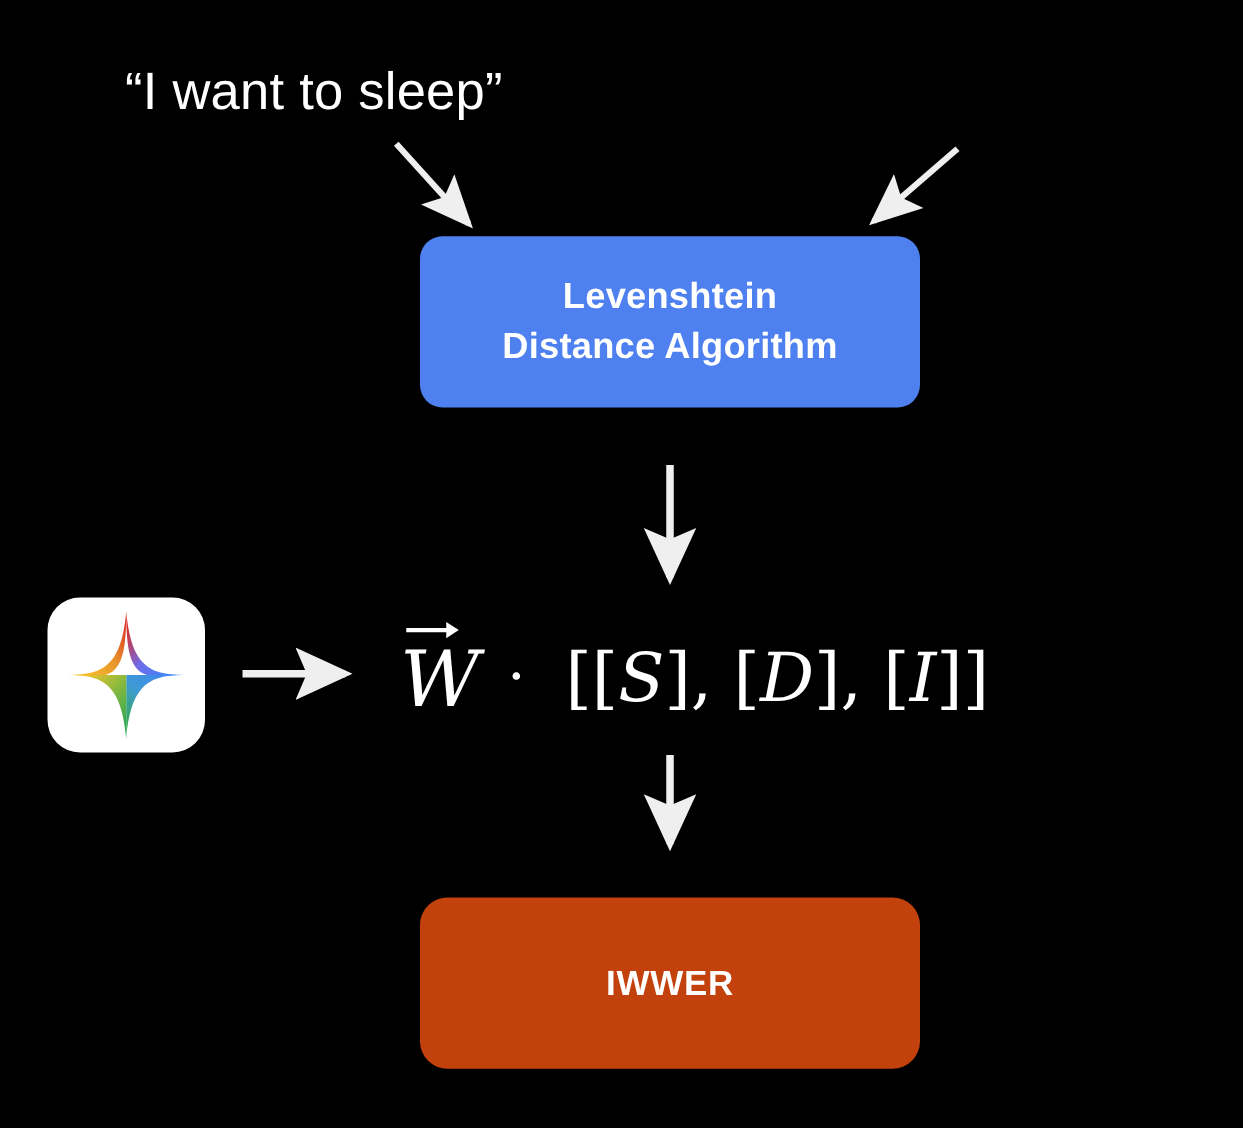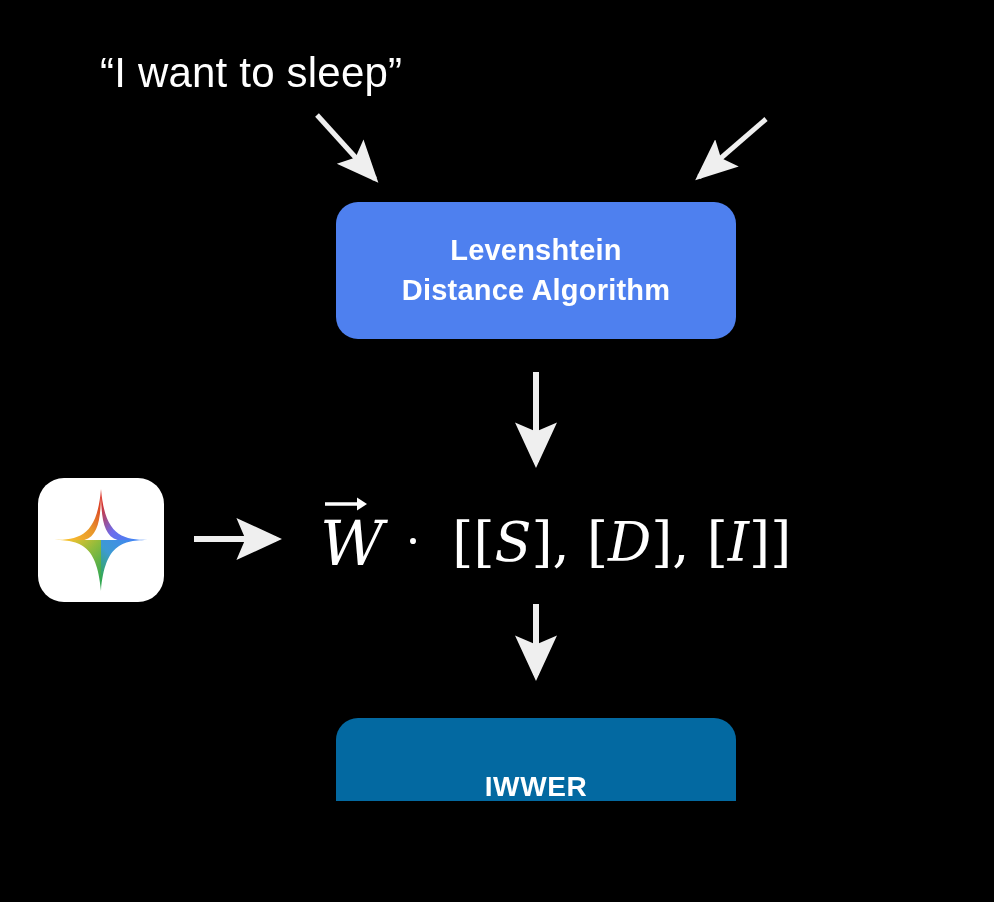--- a/index.html
+++ b/index.html
@@ -14,7 +14,7 @@
   #canvas {
     position: relative;
     width: 994px;
-    height: 801px;
+    height: 902px;
     background: #000000;
     overflow: hidden;
   }

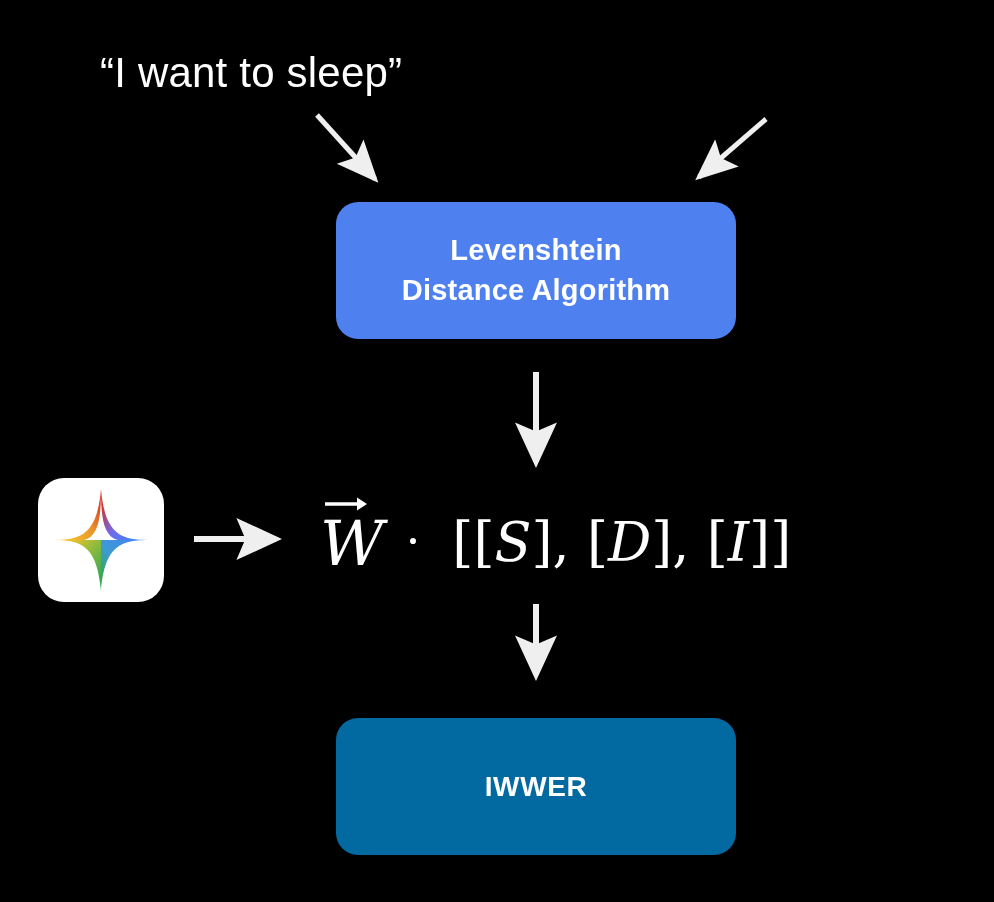--- a/index.html
+++ b/index.html
@@ -53,9 +53,10 @@
     white-space: pre-line;
   }
   #algorithm-box {
-    left: 336px; top: 202px;
+    left: 336px; top: 189px;
     width: 400px; height: 137px;
     background: #4E80EF;
+    border-radius: 18px;
   }
   #output-box {
     left: 336px; top: 718px;

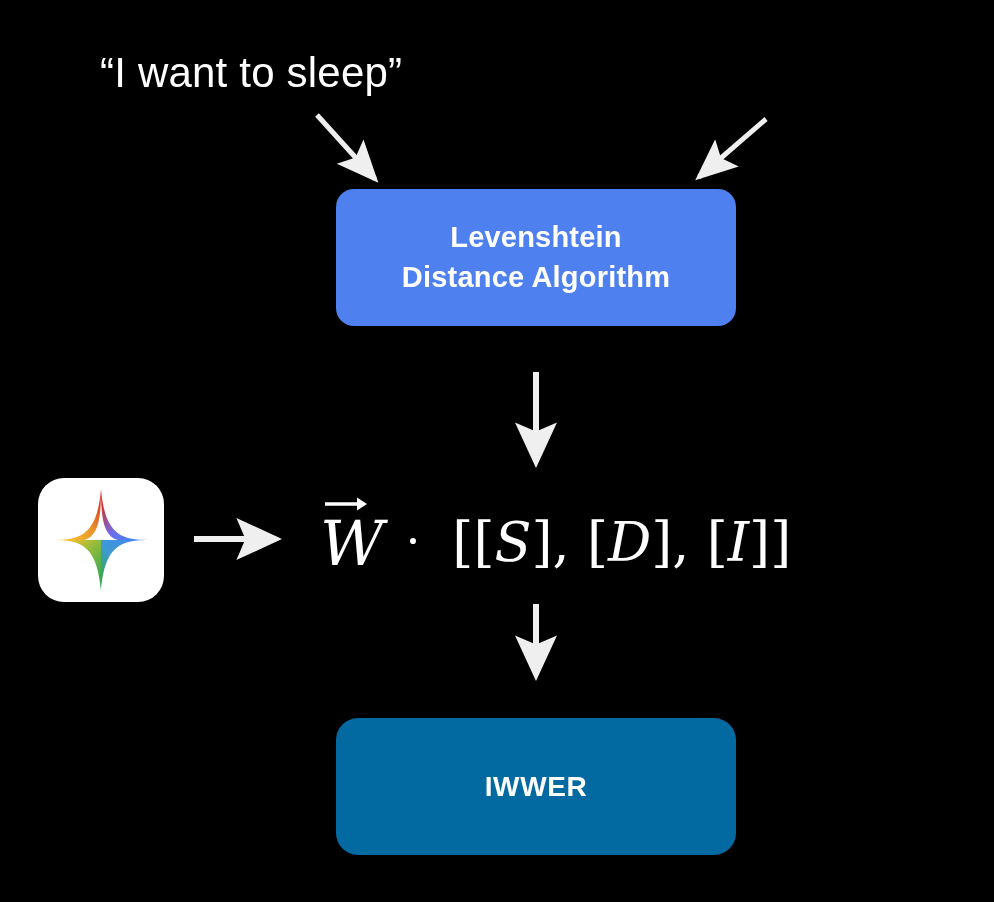--- a/index.html
+++ b/index.html
@@ -61,7 +61,7 @@
   #output-box {
     left: 336px; top: 718px;
     width: 400px; height: 137px;
-    background: #0369a1;
+    background: #c2410c;
   }
   #output-box .box-label { font-size: 28px; letter-spacing: 0.6px; }
 

